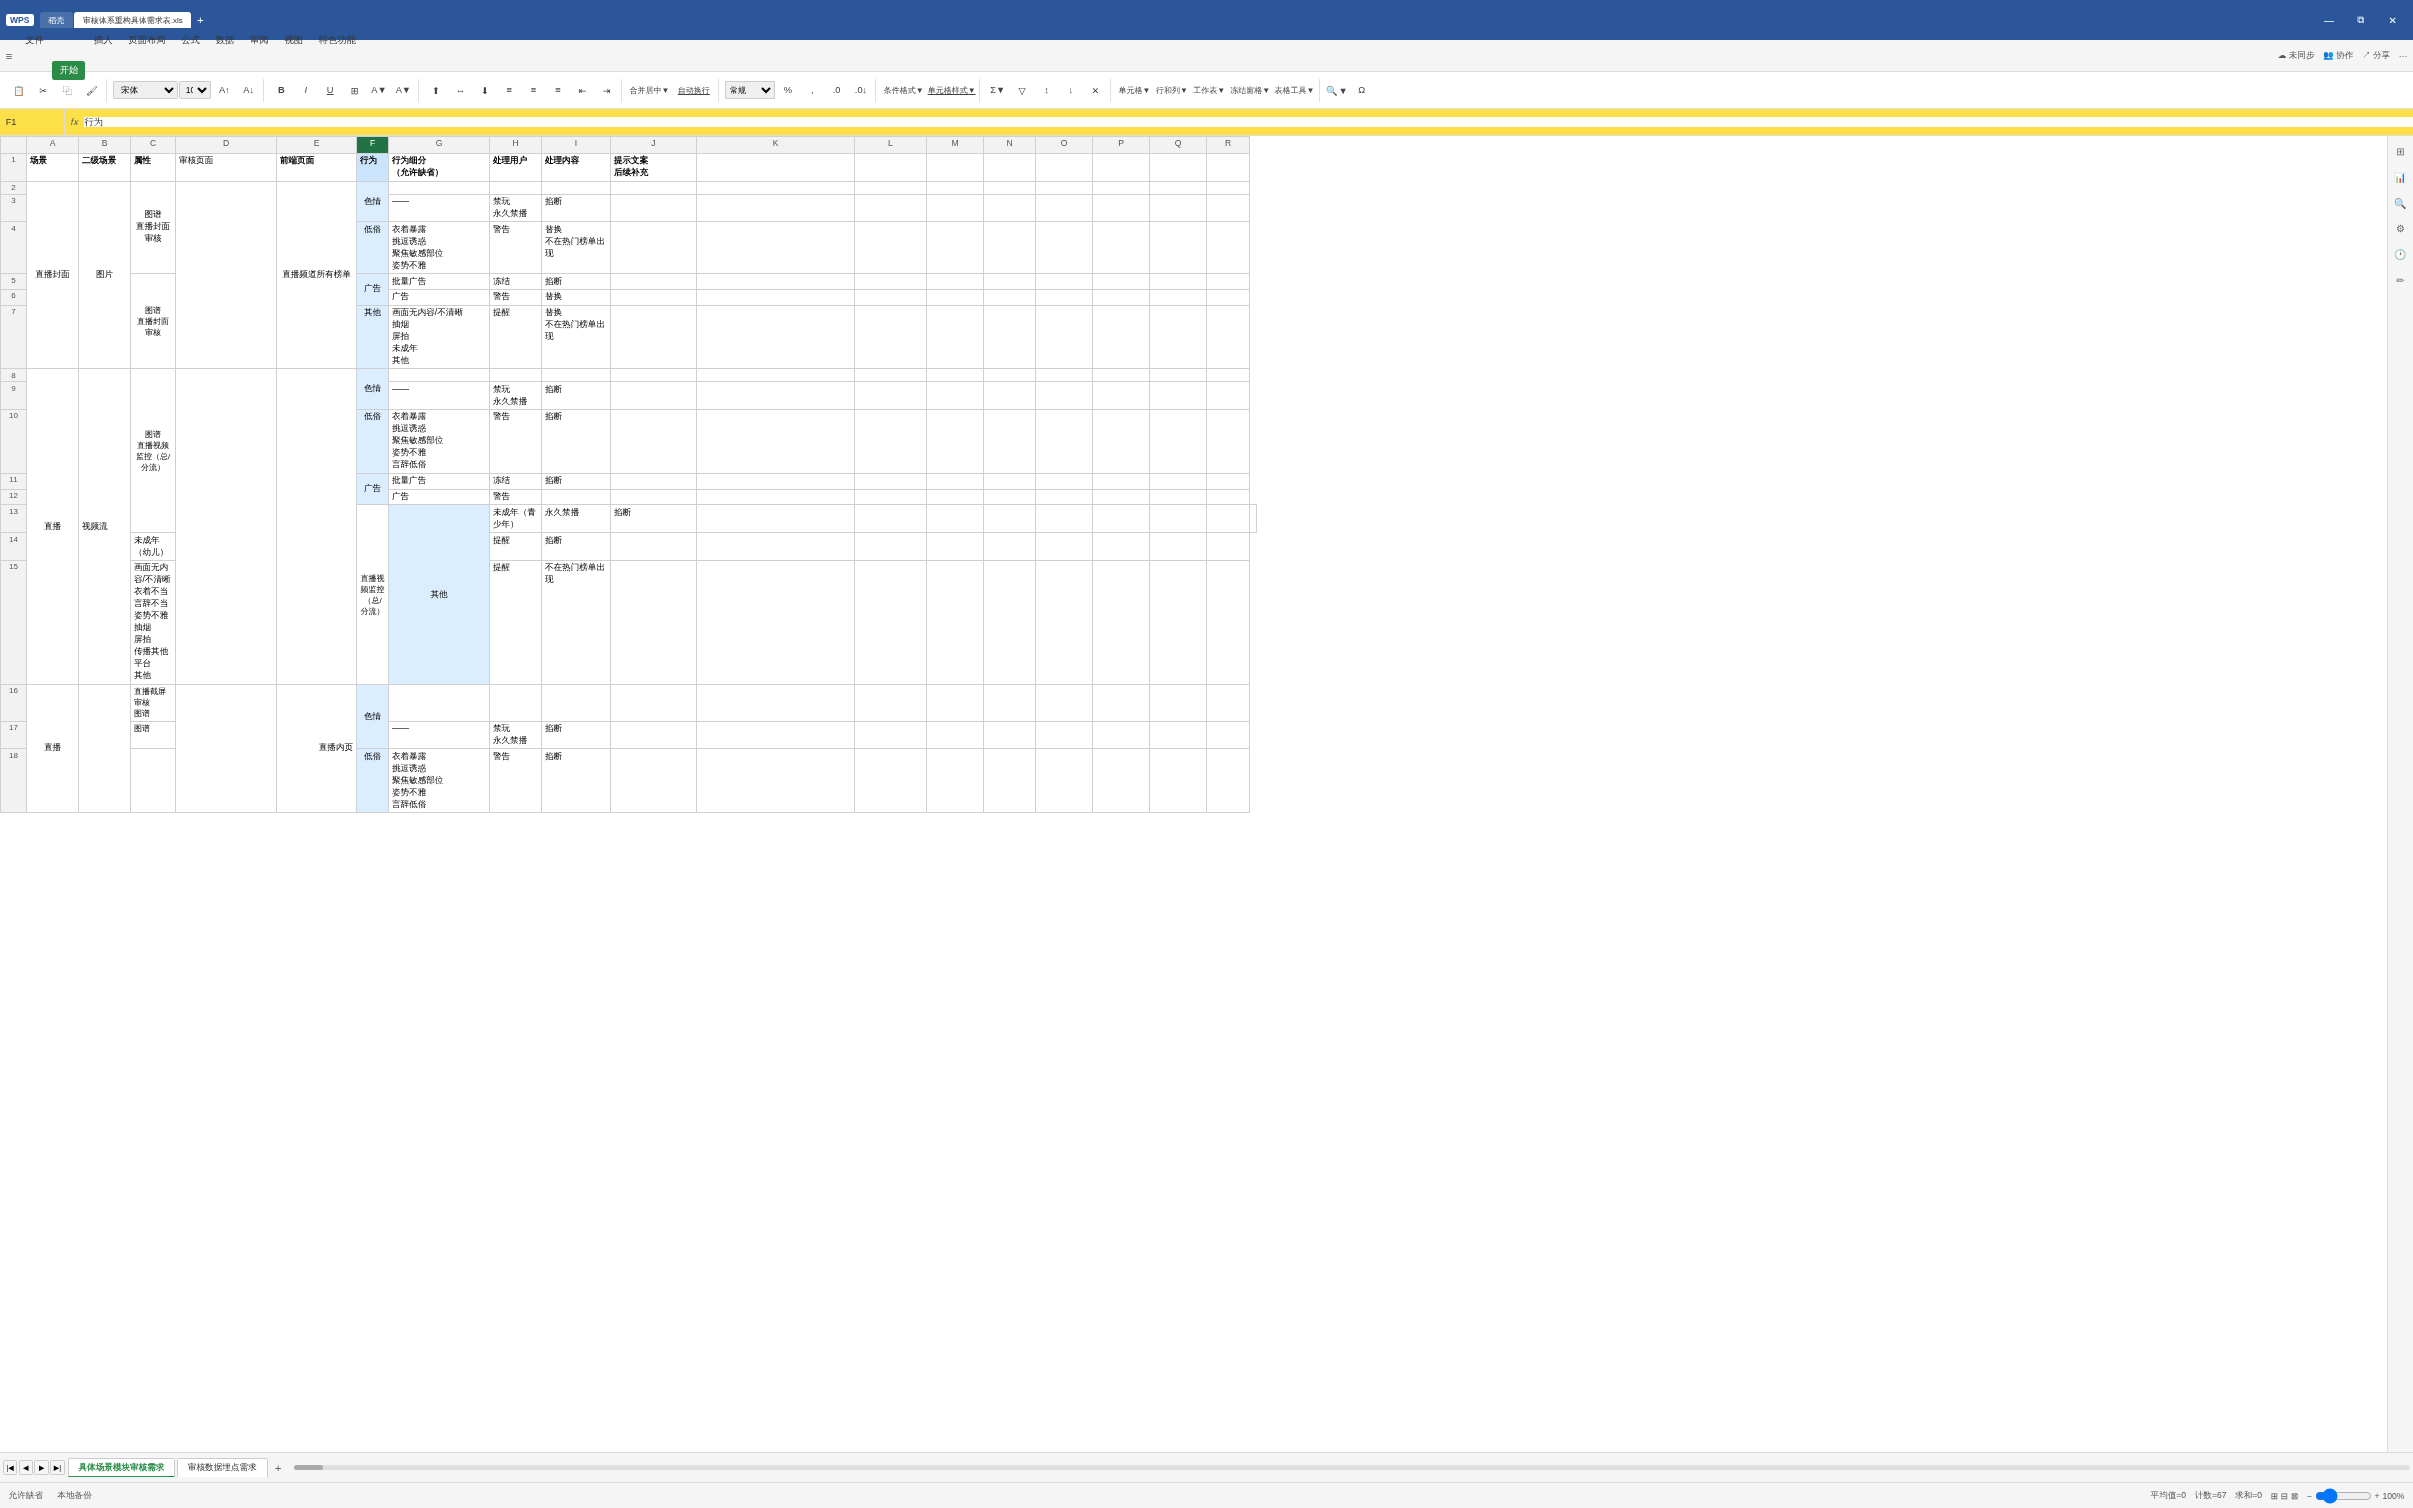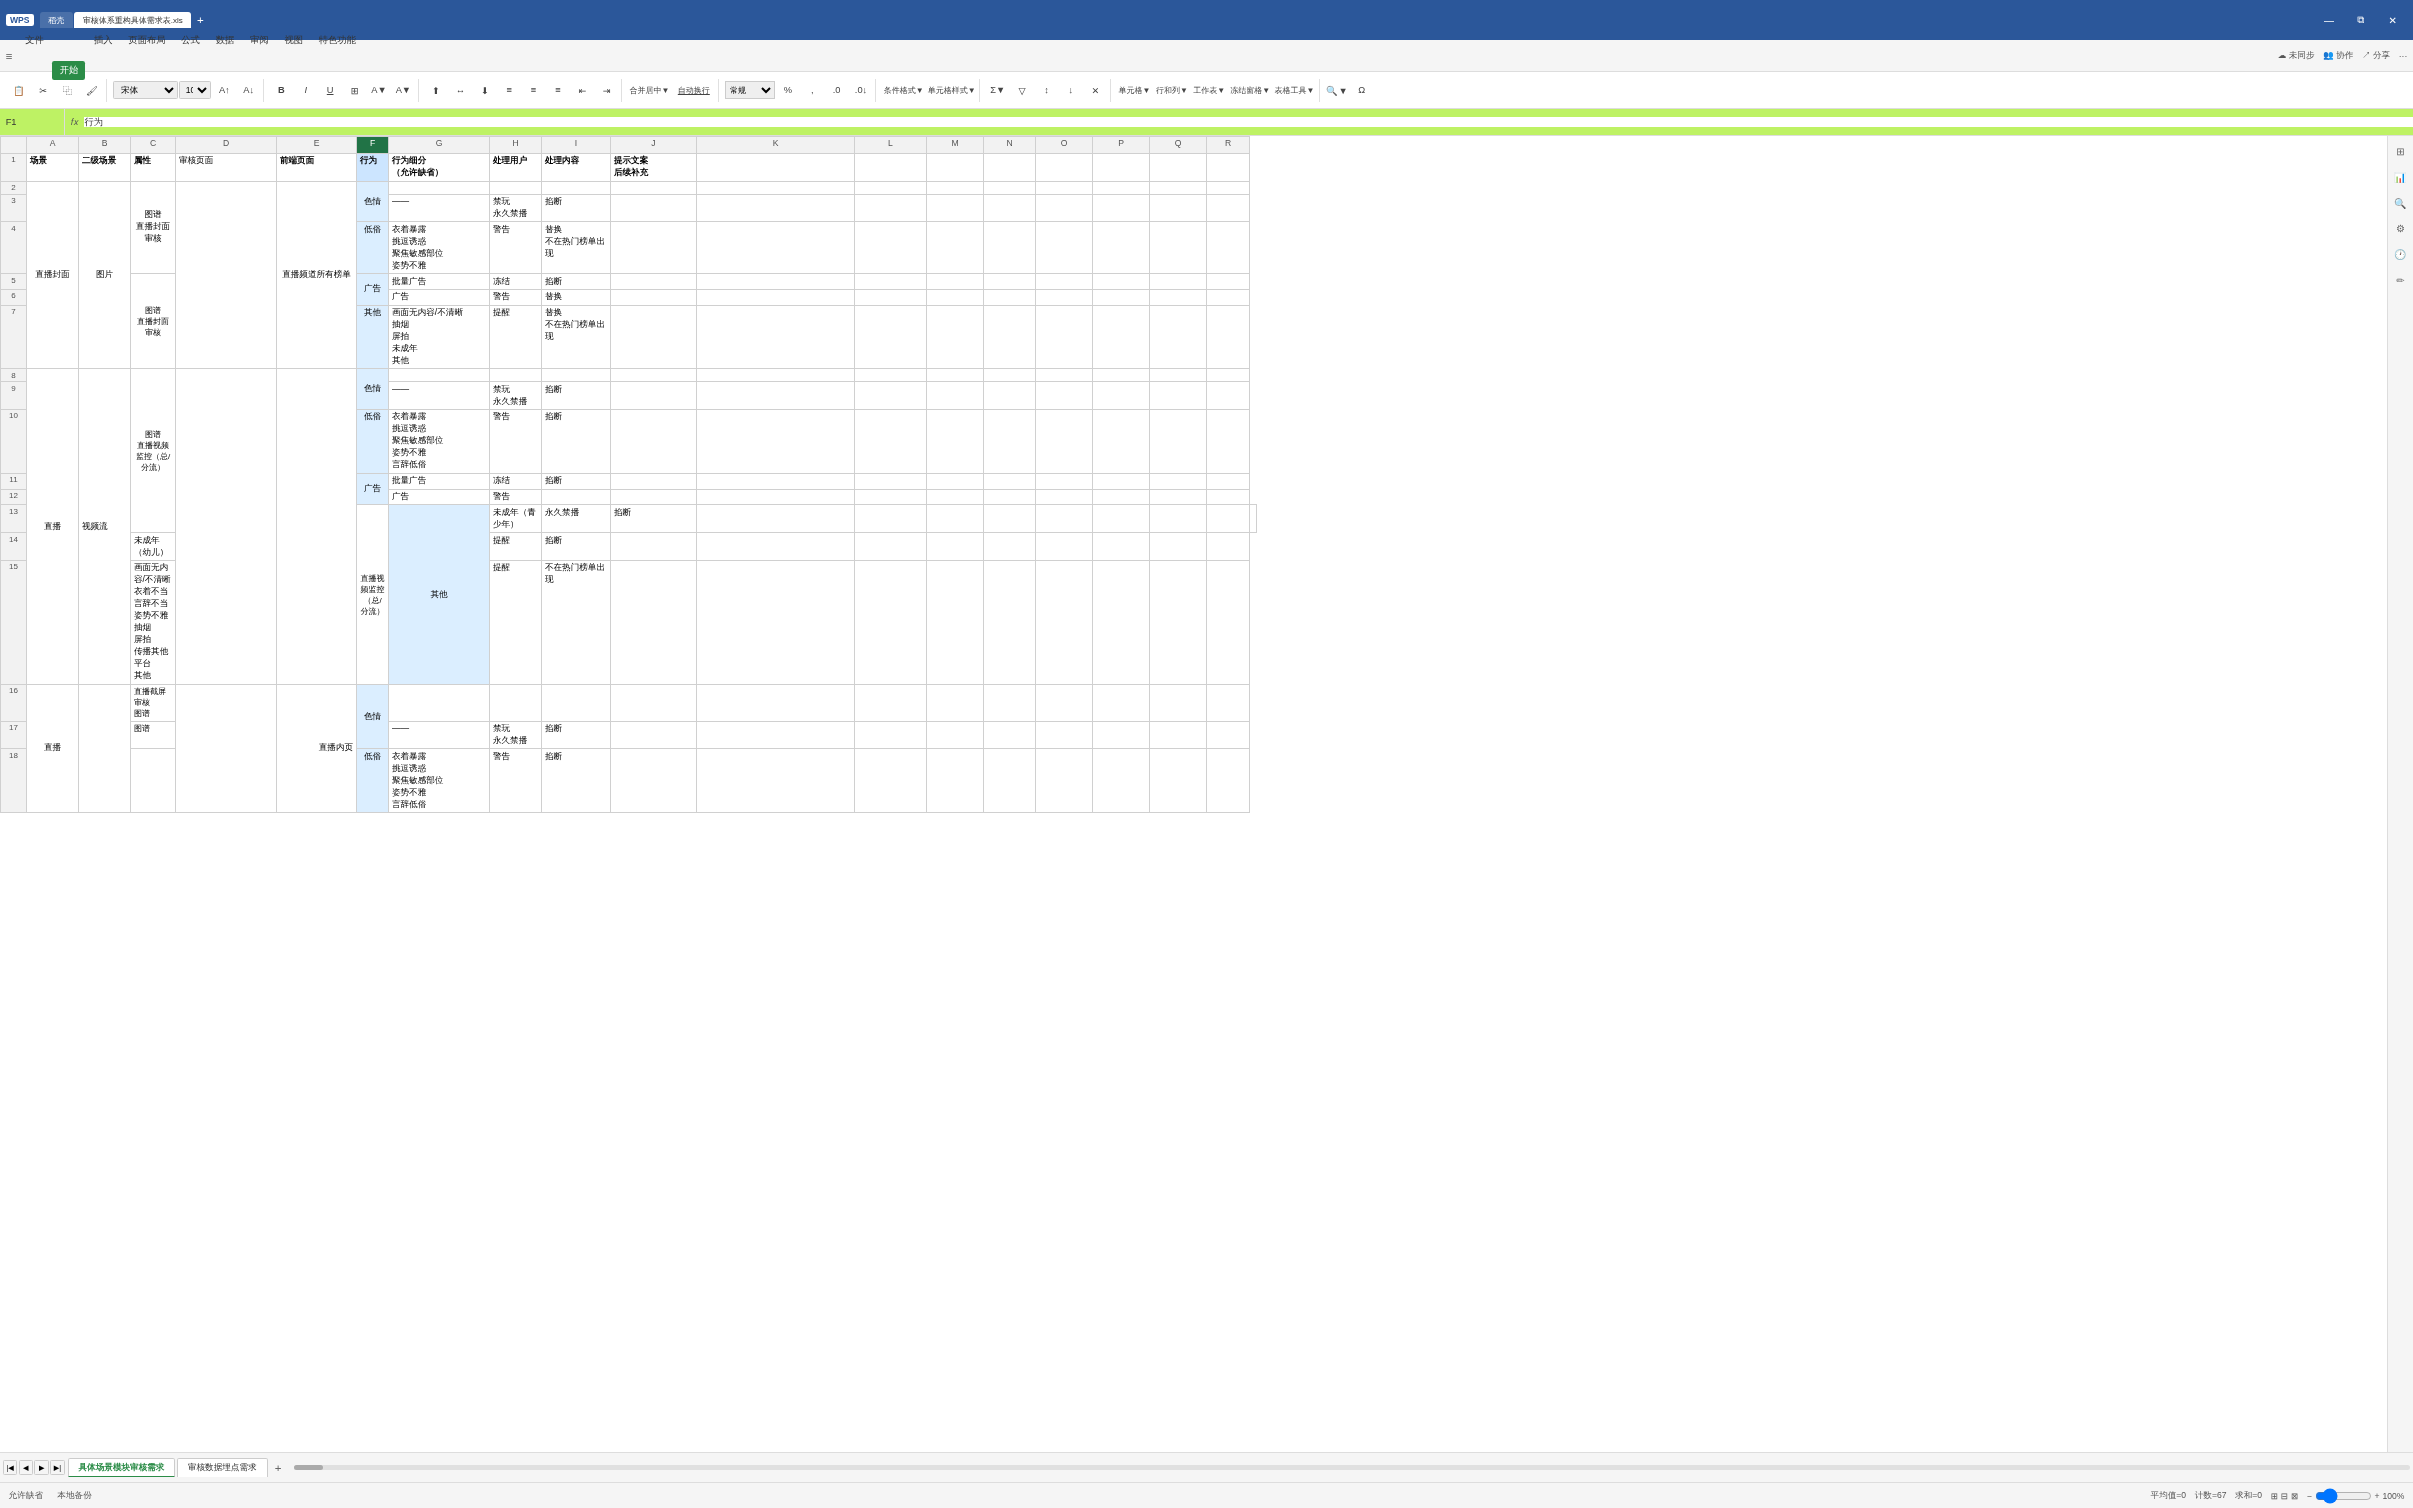--- a/index.html
+++ b/index.html
@@ -430,7 +430,7 @@
   </div>
   <div class="toolbar-group">
     <button class="toolbar-btn" style="width:43px;font-size:8px;">条件格式▼</button>
-    <button class="toolbar-btn" style="width:50px;font-size:8px;">单元格样式▼</button>
+    <button class="toolbar-btn" style="width:50px;font-size:8px;text-decoration:underline;">单元格样式▼</button>
   </div>
   <div class="toolbar-group">
     <button class="toolbar-btn">Σ▼</button>

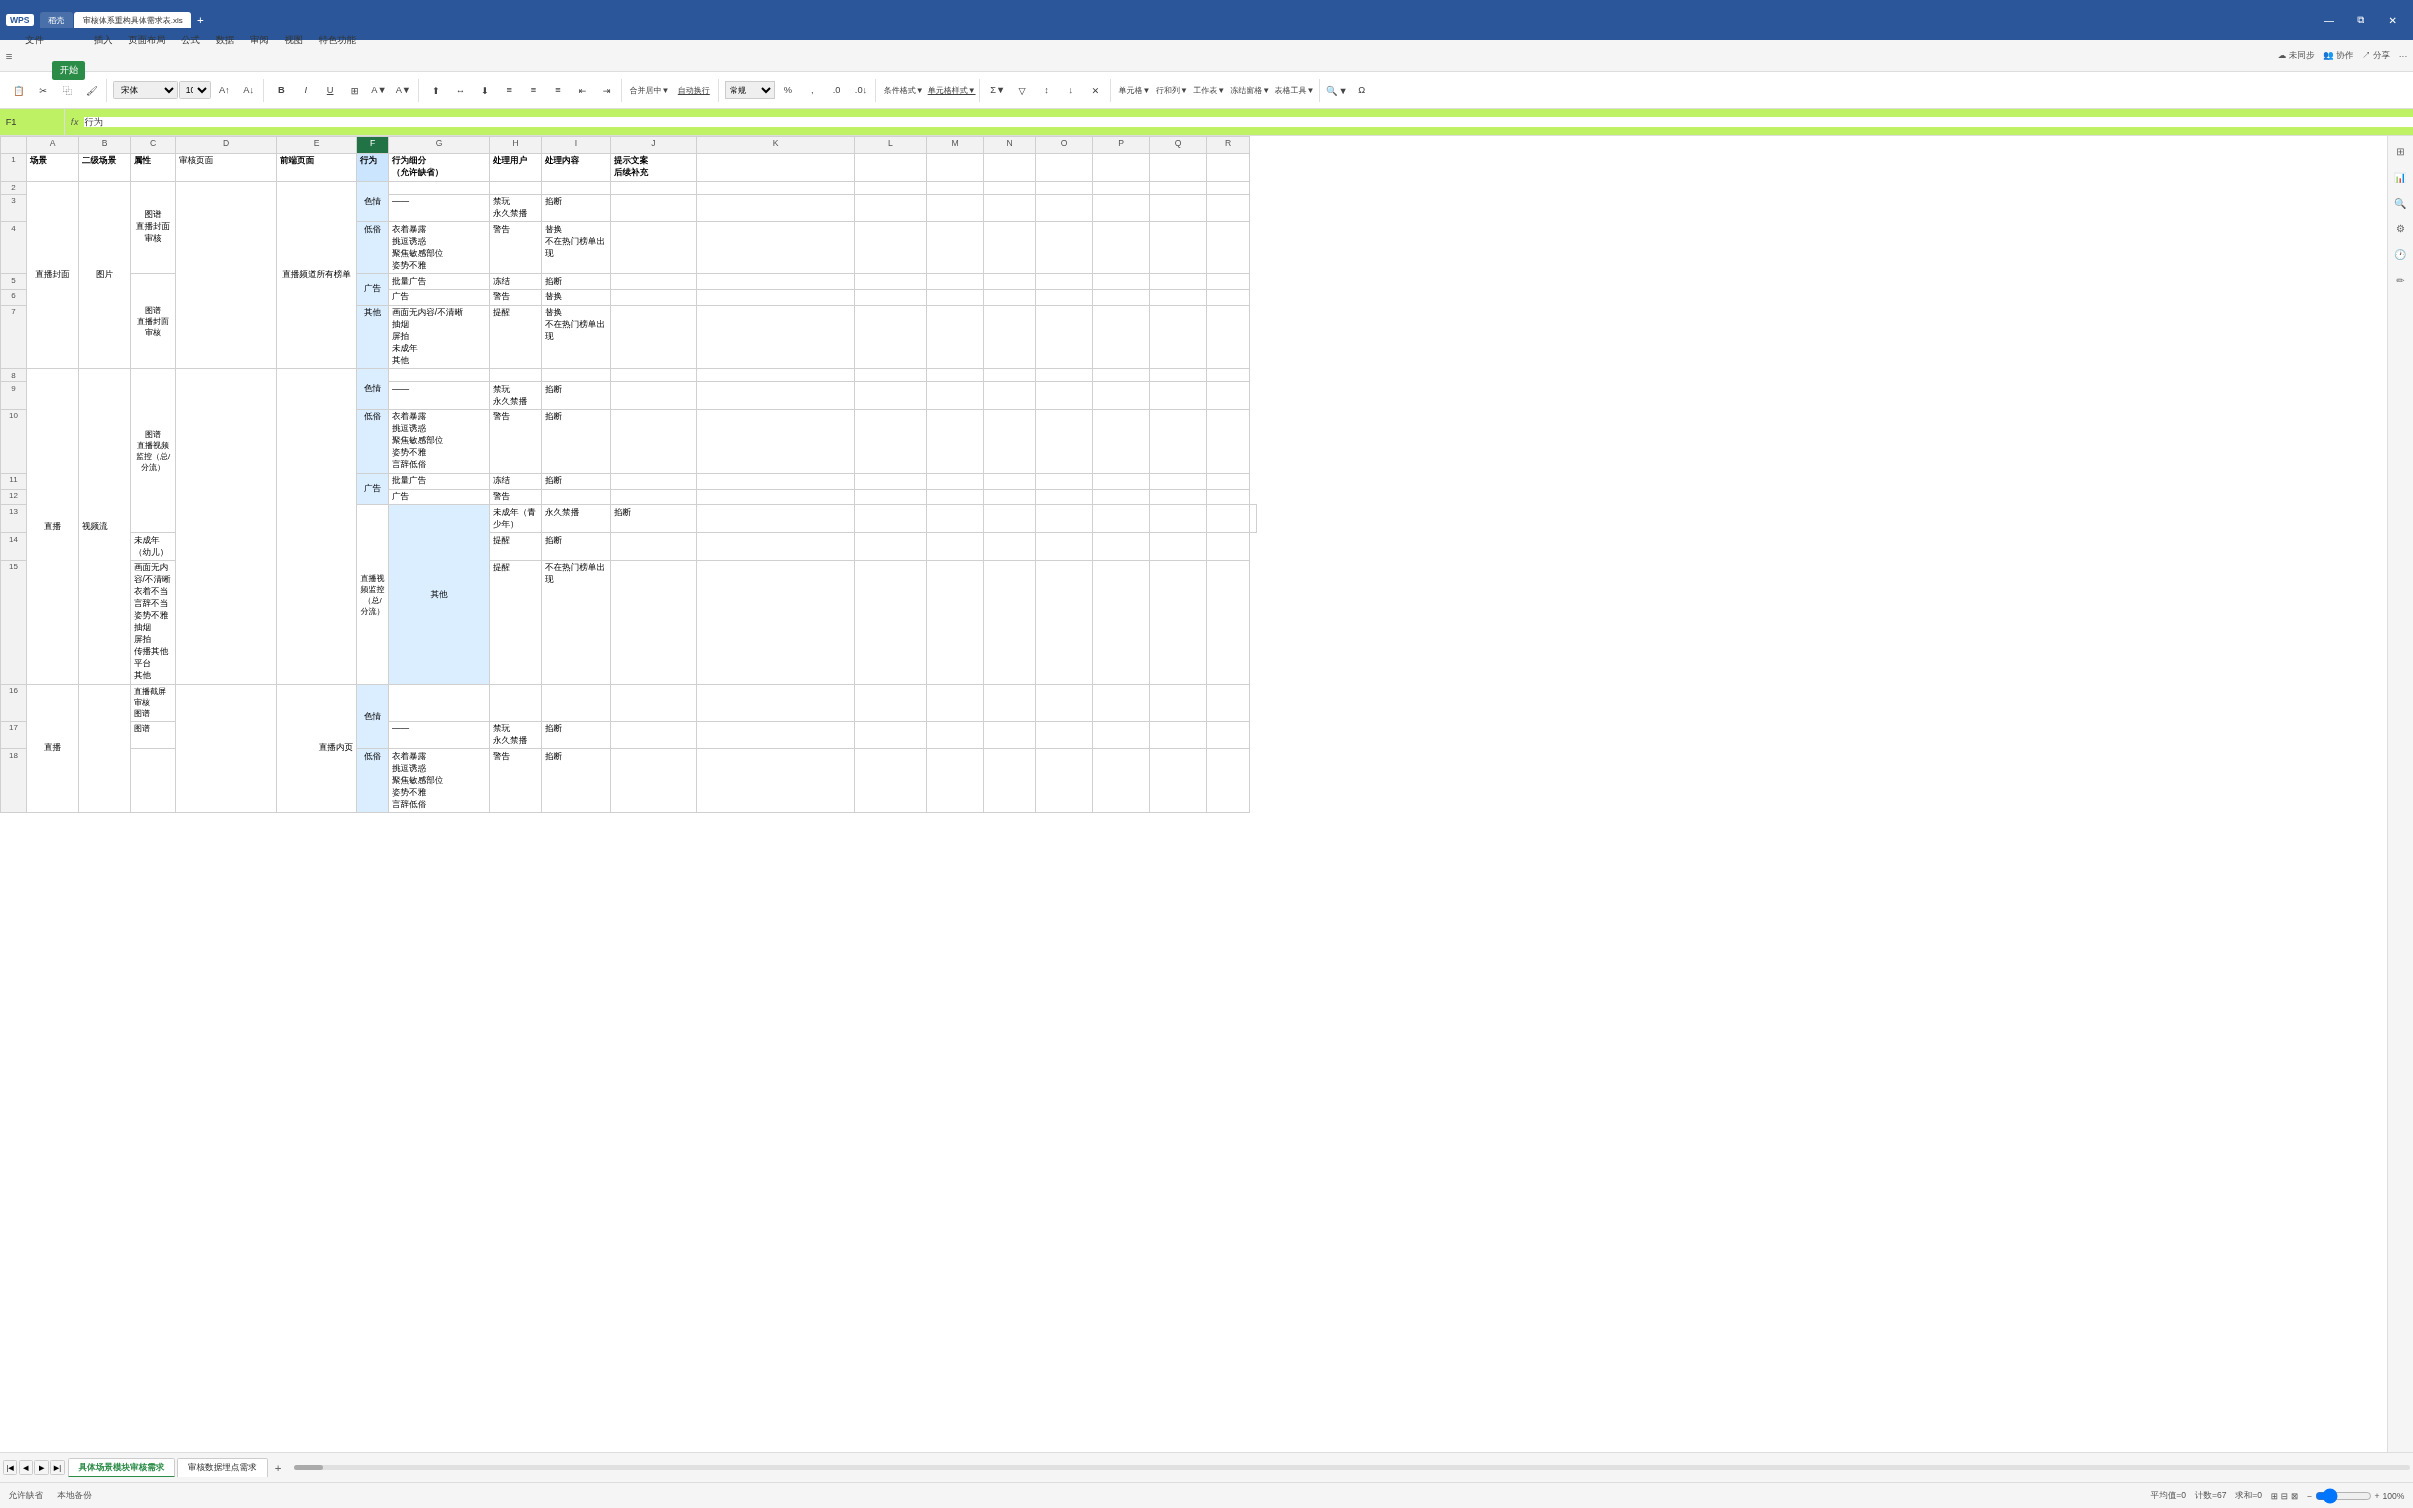--- a/index.html
+++ b/index.html
@@ -159,7 +159,7 @@
       display: flex;
       align-items: center;
       border-bottom: 0.7px solid #ddd;
-      background: #bef264;
+      background: #fde047;
     }
     .cell-ref {
       width: 65px;

